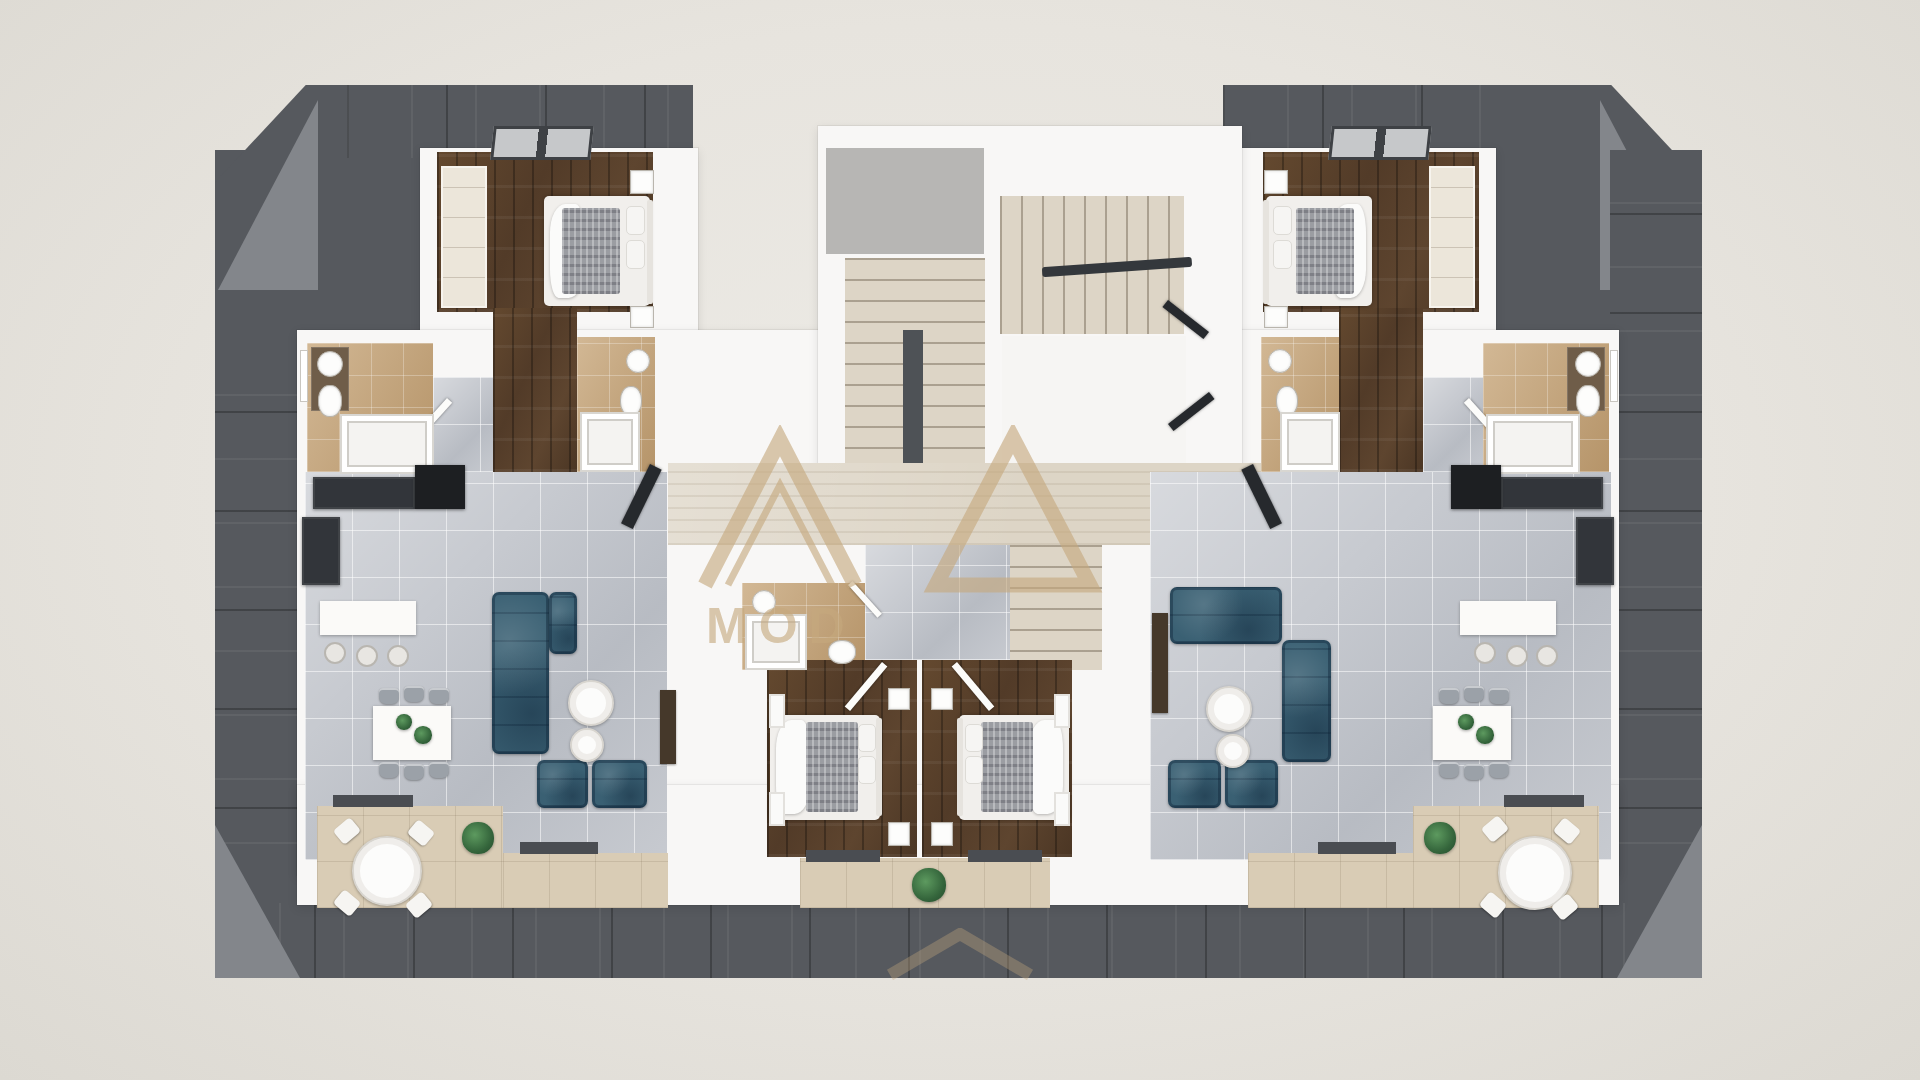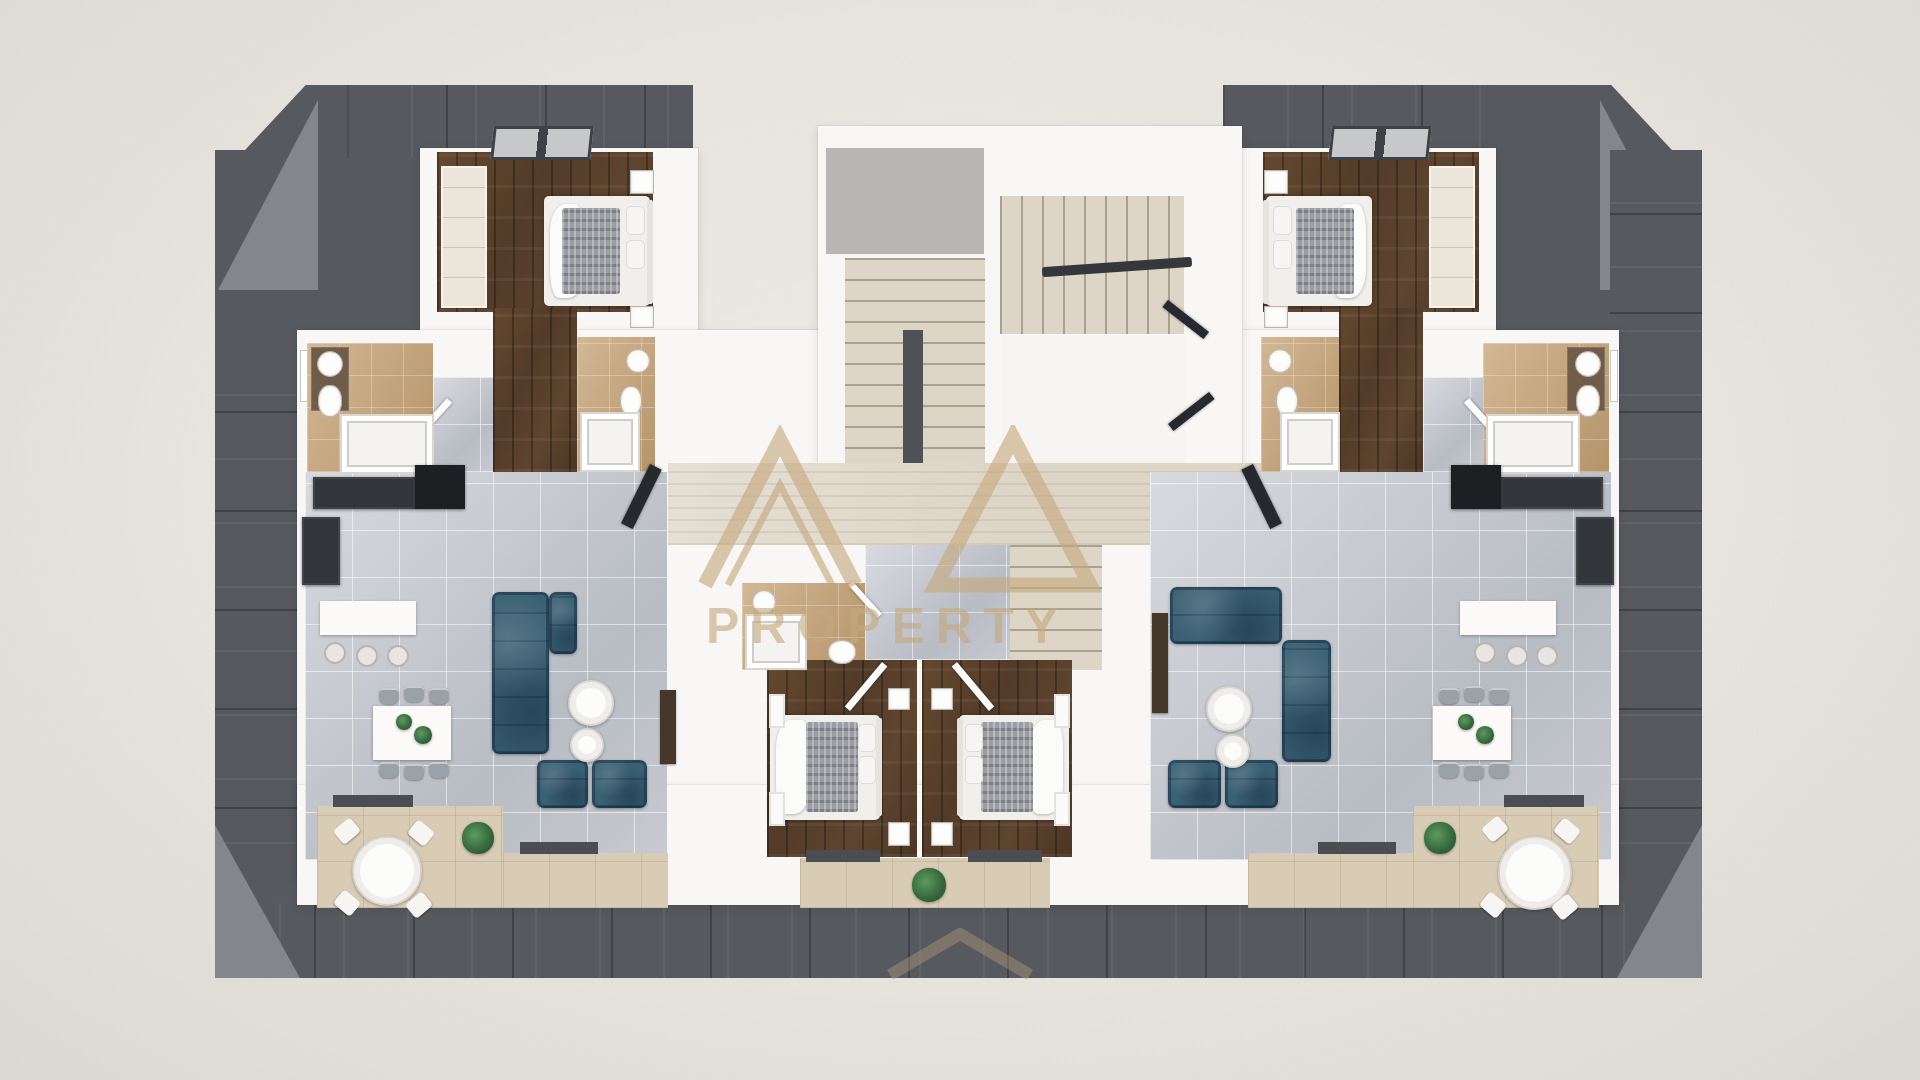--- a/index.html
+++ b/index.html
@@ -299,6 +299,7 @@
       <path d="M393 13 L470 160 L316 160 Z" stroke="#c6a97e" stroke-width="15"></path>
     </svg>
     <div class="wmtext">
+      <span>MOD</span>
       <span>PROPERTY</span>
     </div>
   </div>

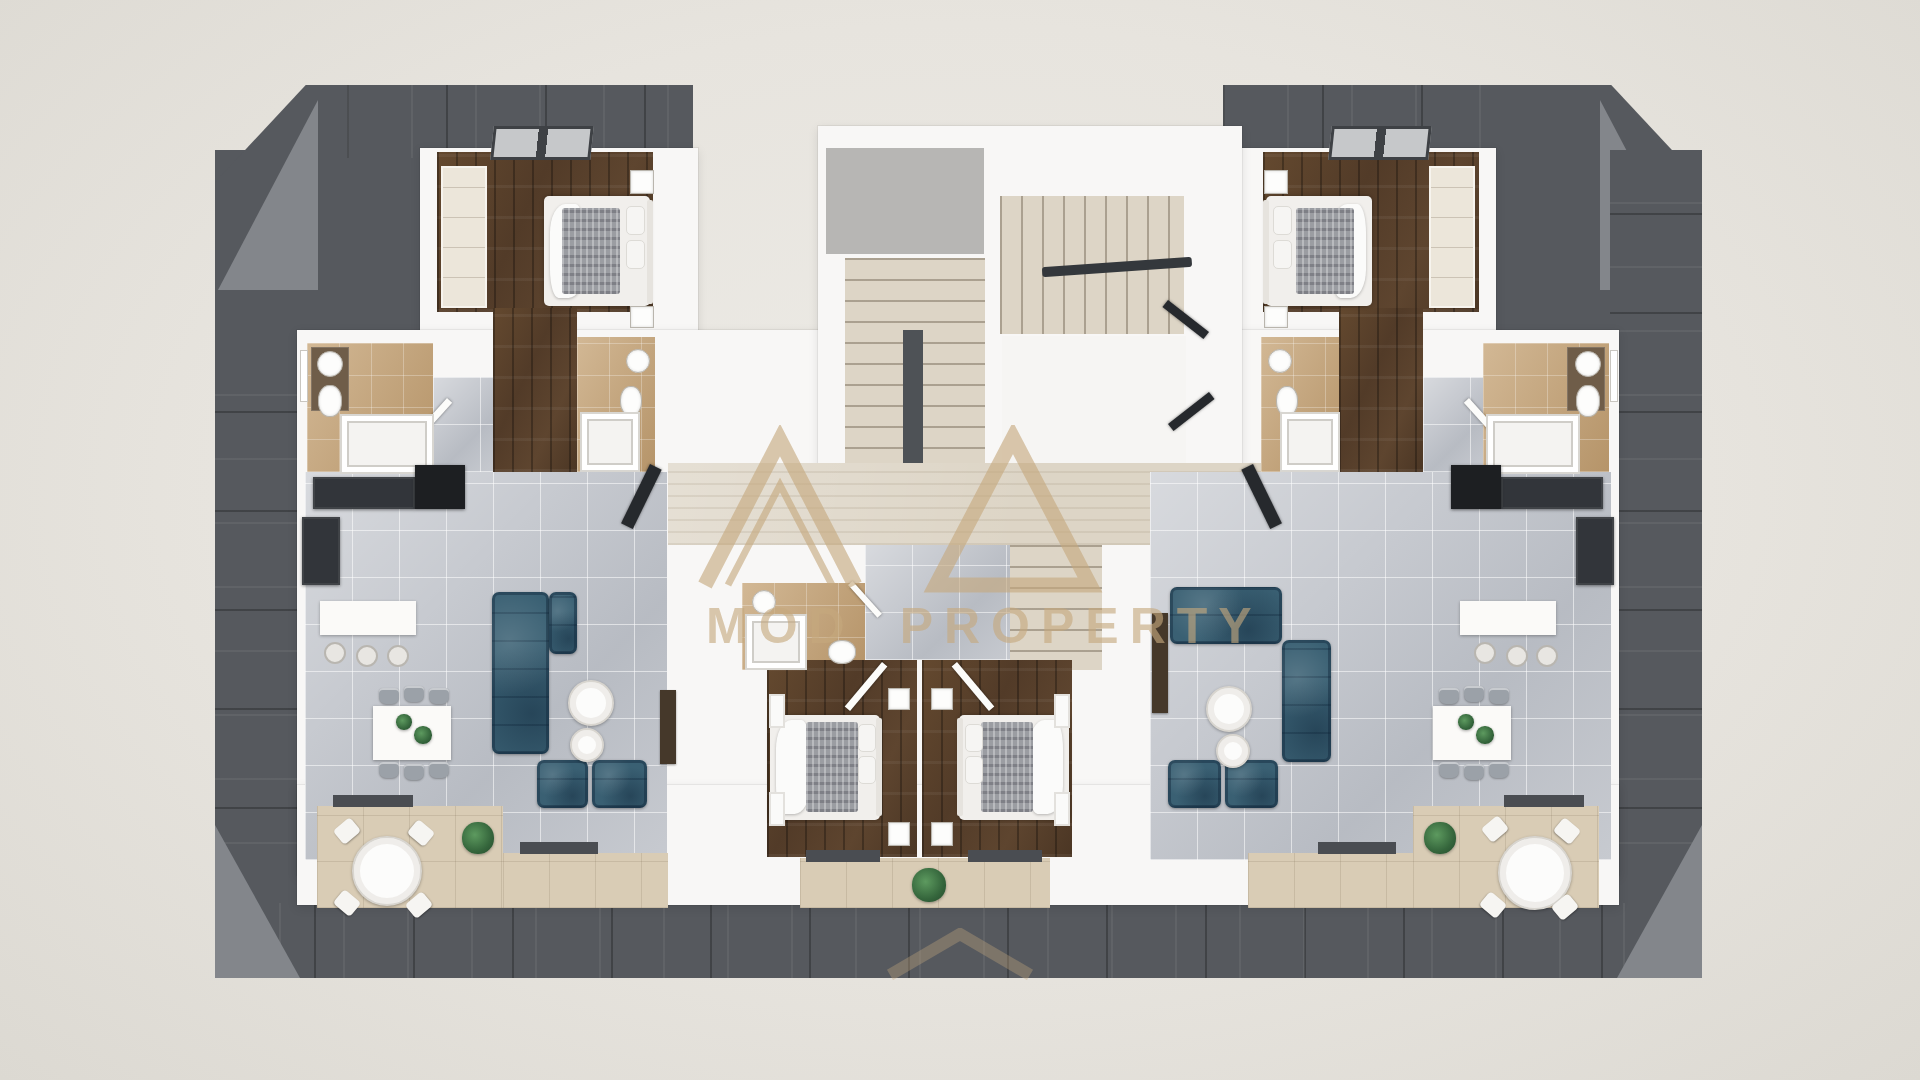--- a/index.html
+++ b/index.html
@@ -300,7 +300,6 @@
     </svg>
     <div class="wmtext">
       <span>MOD</span>
-      <span>PROPERTY</span>
     </div>
   </div>
   <svg class="abs" style="left:880px;top:928px;opacity:.35;" width="160" height="52" viewBox="0 0 160 52" fill="none">

